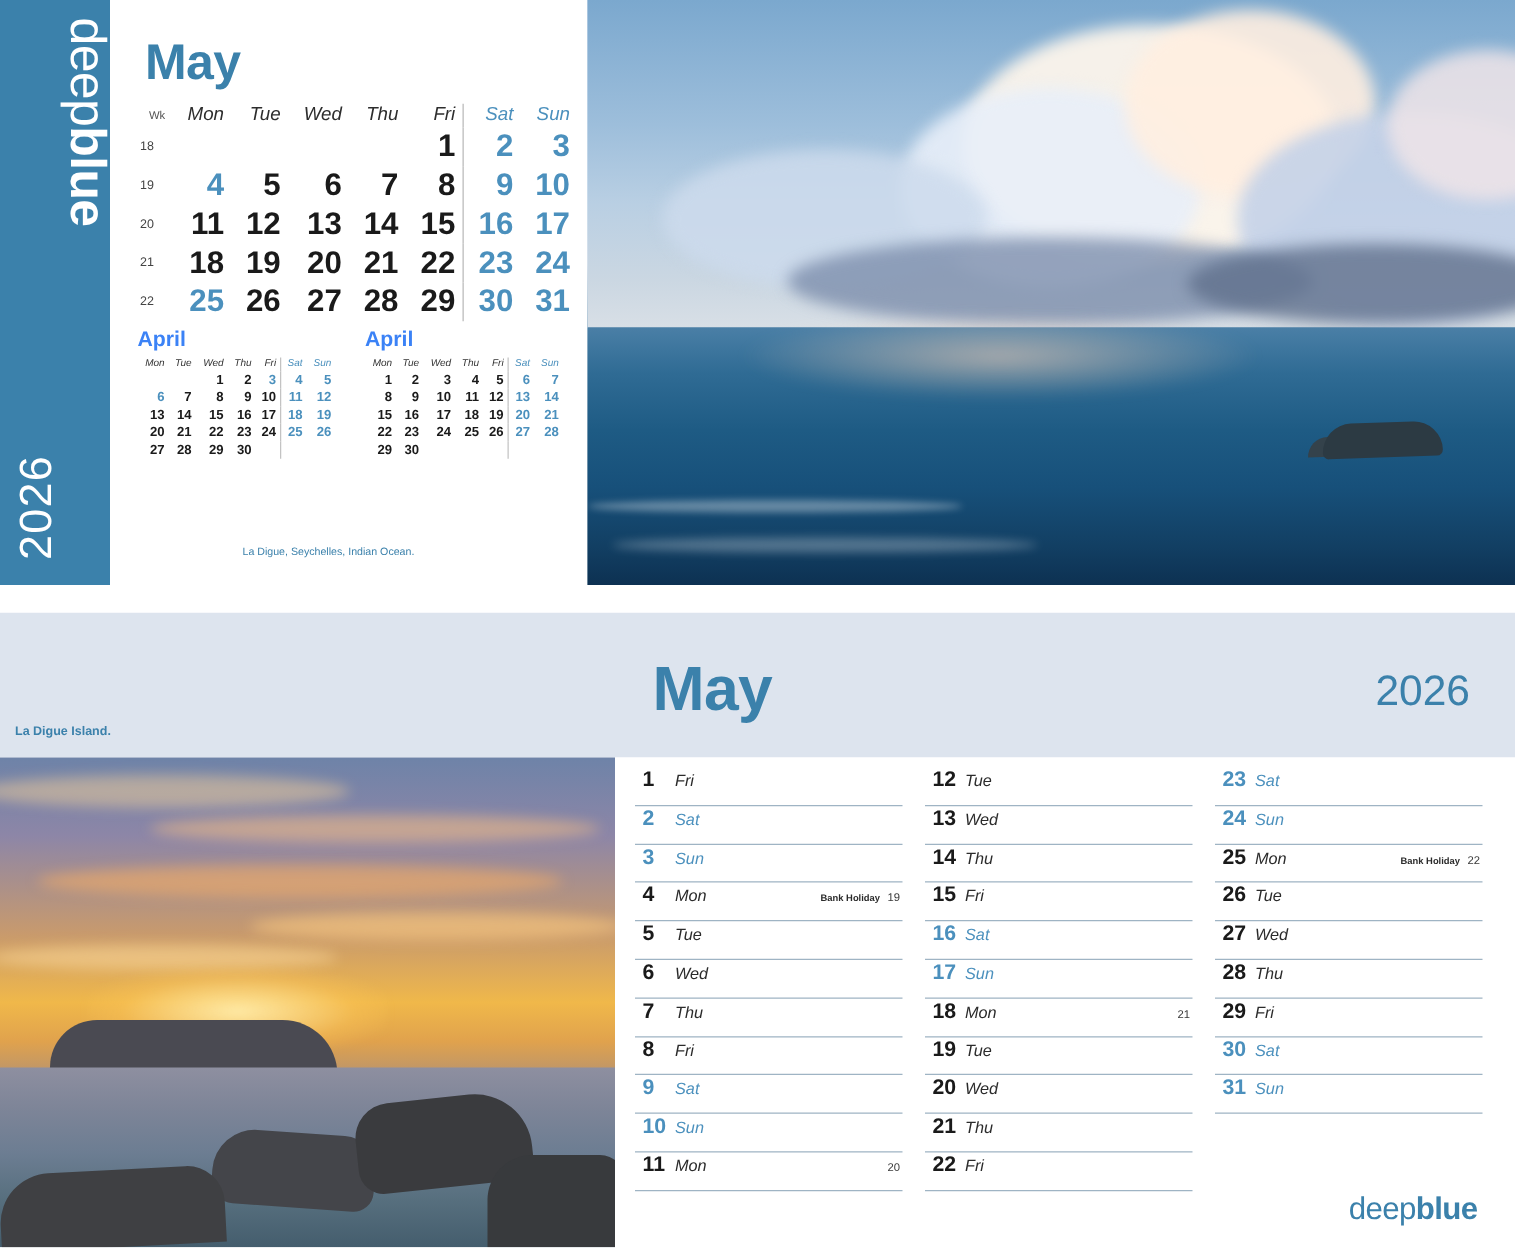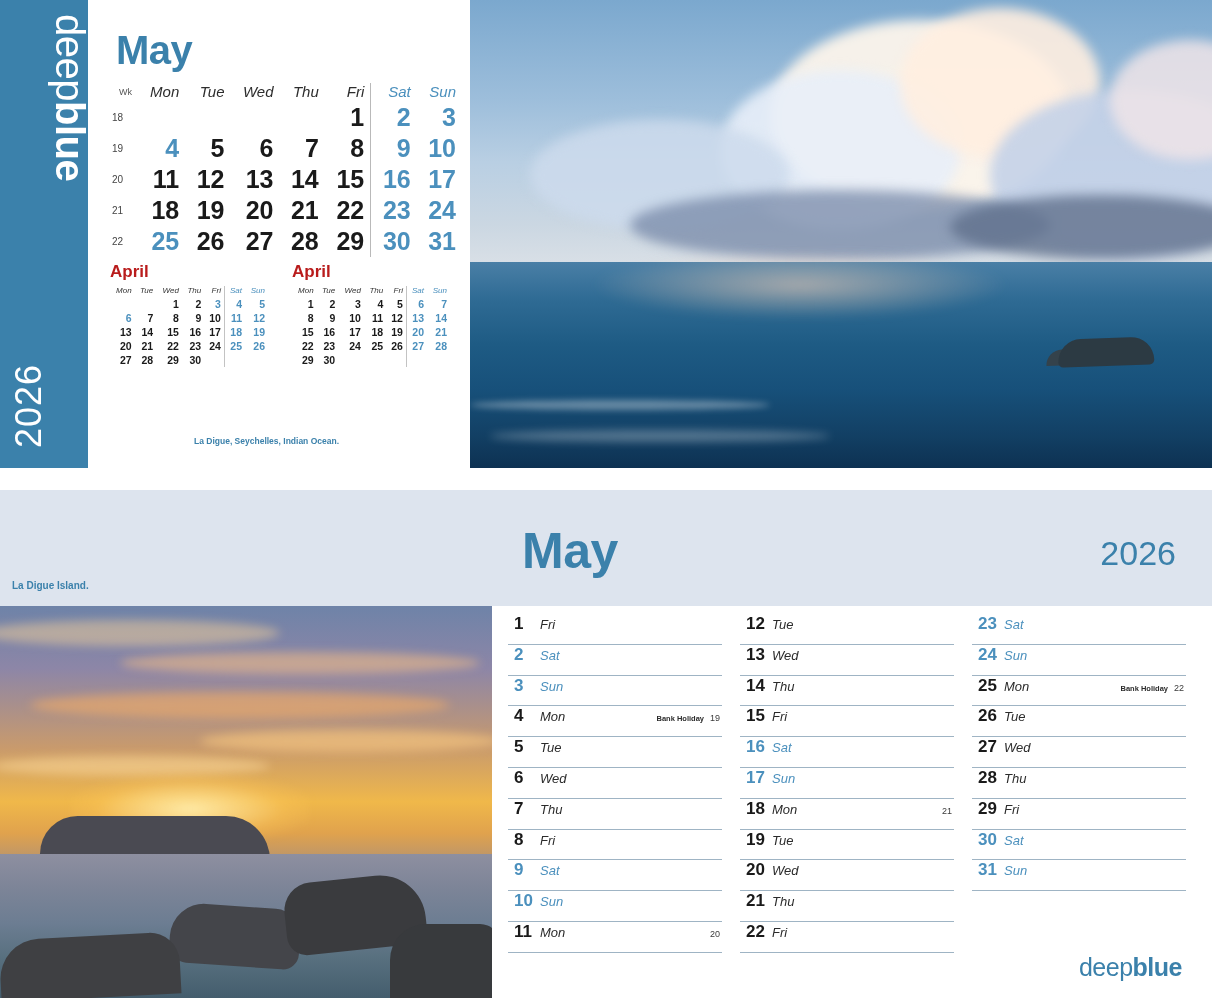--- a/index.html
+++ b/index.html
@@ -128,7 +128,7 @@
   }
   .mini h4 {
     margin: 0 0 4px 0;
-    color: #b91c1c;
+    color: #3b82f6;
     font-size: 17px;
     font-weight: 700;
   }

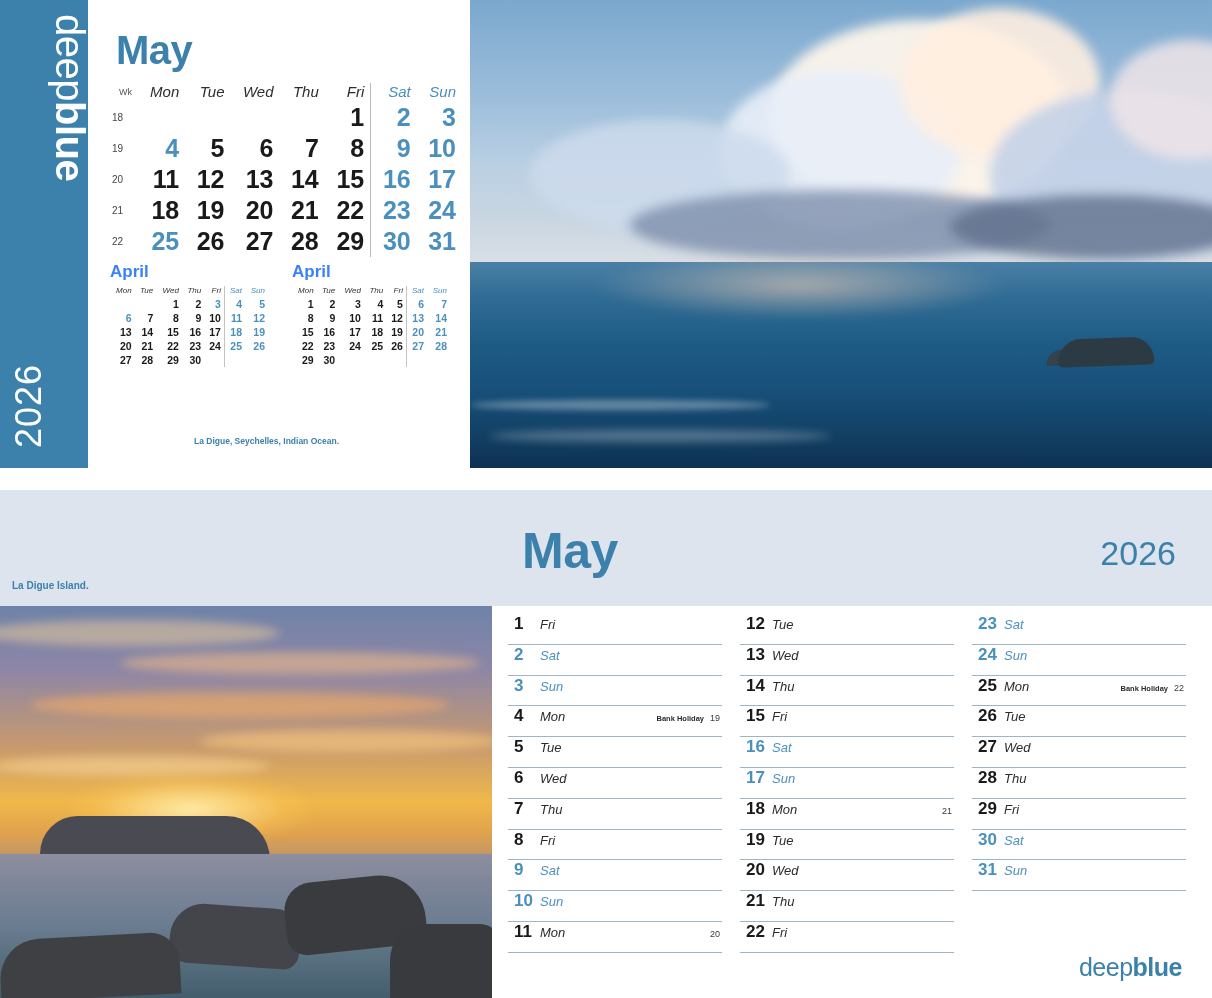--- a/index.html
+++ b/index.html
@@ -156,7 +156,7 @@
     position: absolute;
     left: 106px; bottom: 22px;
     font-size: 8.5px;
-    font-weight: 700;
+    font-weight: 400;
     color: #3b81ab;
   }
 

